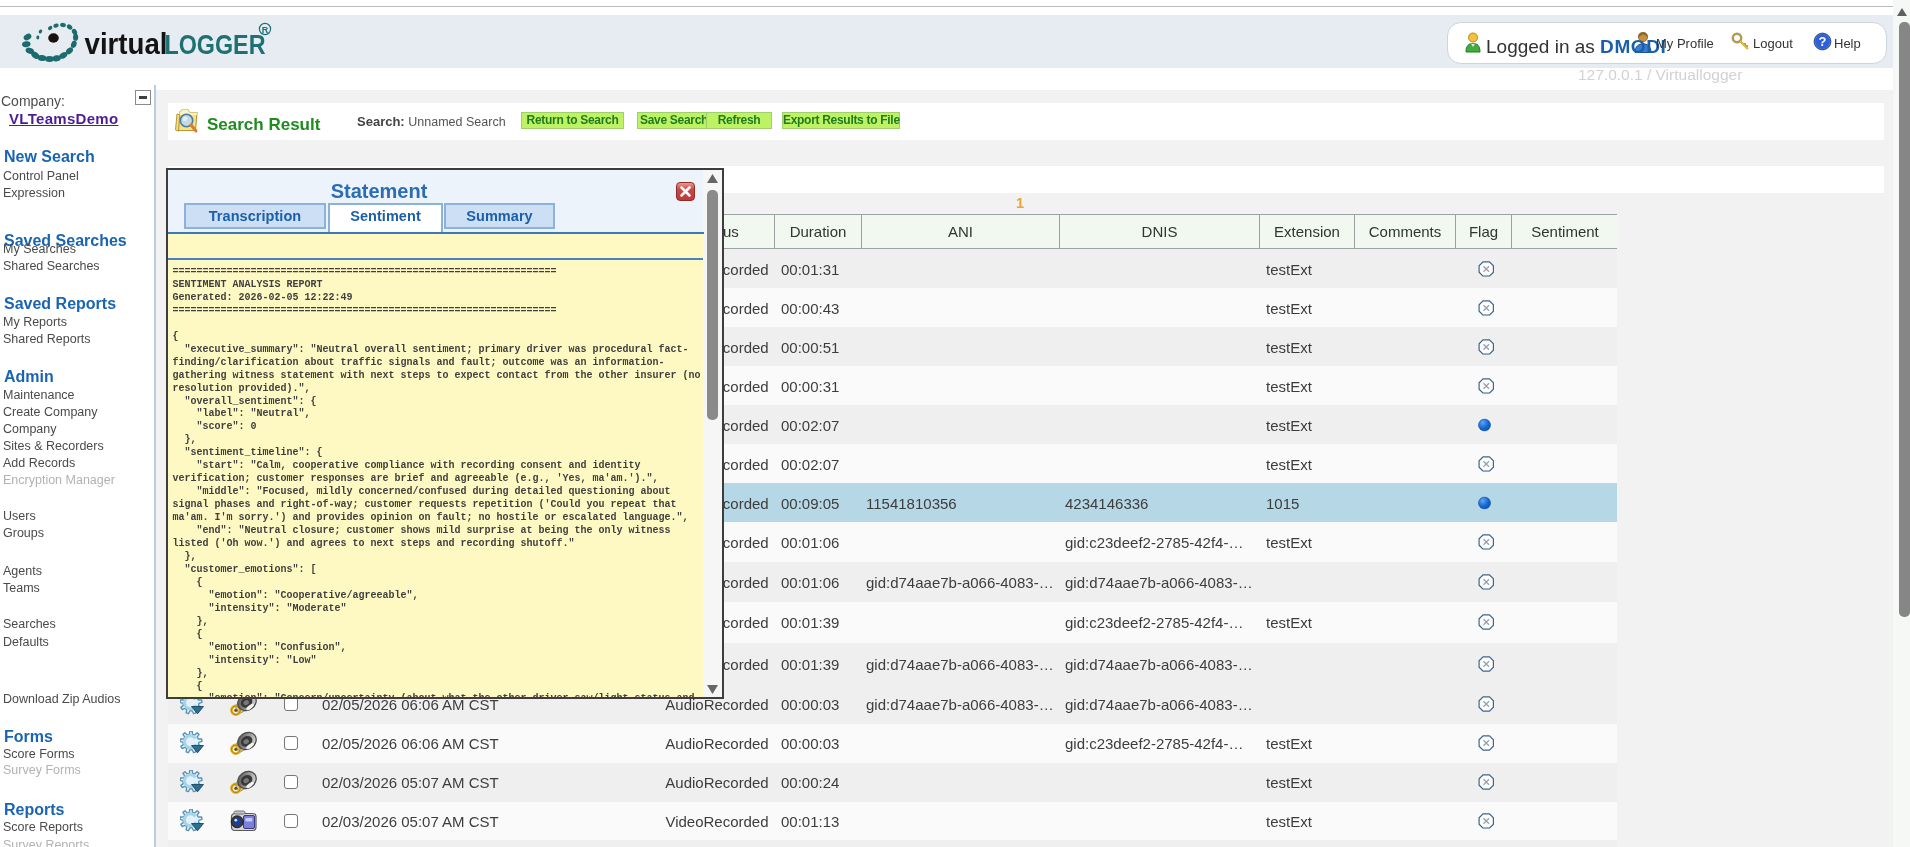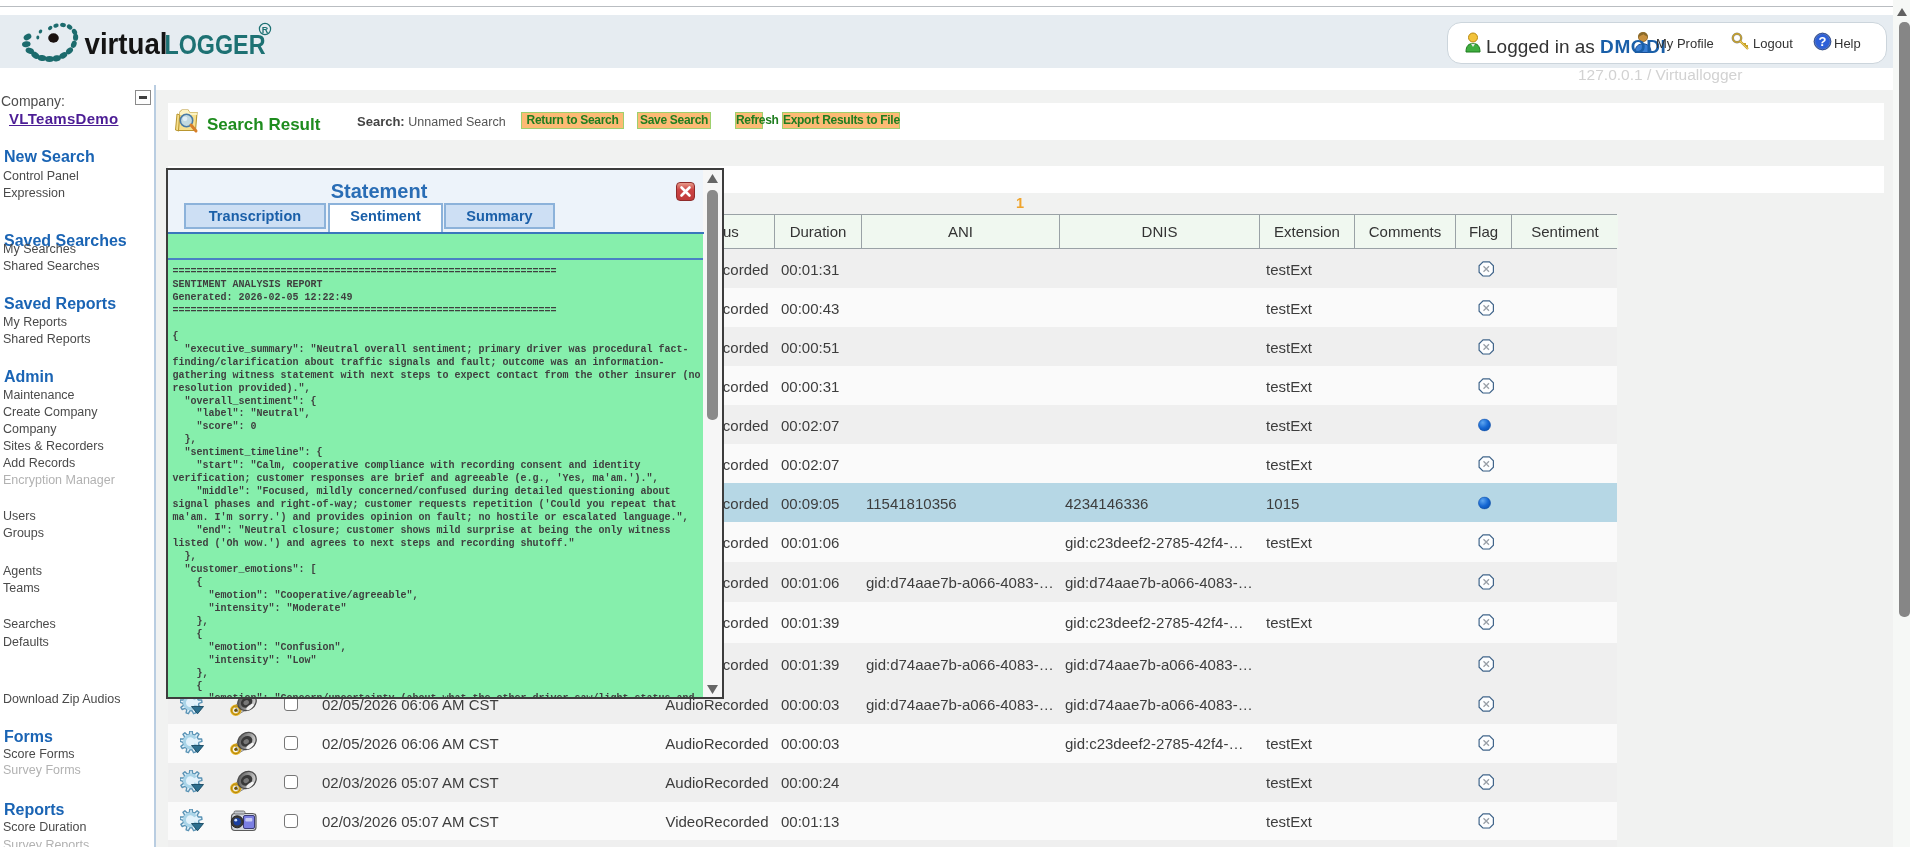--- a/index.html
+++ b/index.html
@@ -10,7 +10,7 @@
 .lk{color:#4a4a4a;font-size:12.5px}
 .dis{color:#b2b2b2}
 .grn{color:#1f7d1f;font-weight:bold}
-.gbtn{position:absolute;top:112px;height:17px;border:1px solid #9ed06e;background:#fdba74;text-align:center;line-height:15px;white-space:nowrap;font-size:12px;letter-spacing:-0.3px}
+.gbtn{position:absolute;top:112px;height:17px;border:1px solid #9ed06e;background:#bef264;text-align:center;line-height:15px;white-space:nowrap;font-size:12px;letter-spacing:-0.3px}
 .cell{position:absolute;font-size:15px;color:#3d3d3d}
 .hcell{position:absolute;top:0;height:100%;font-size:15px;color:#333;text-align:center;line-height:33px;border-right:1px solid #9aa2a6;background:#f0f8f0}
 .row{position:absolute;left:0;width:1449px}

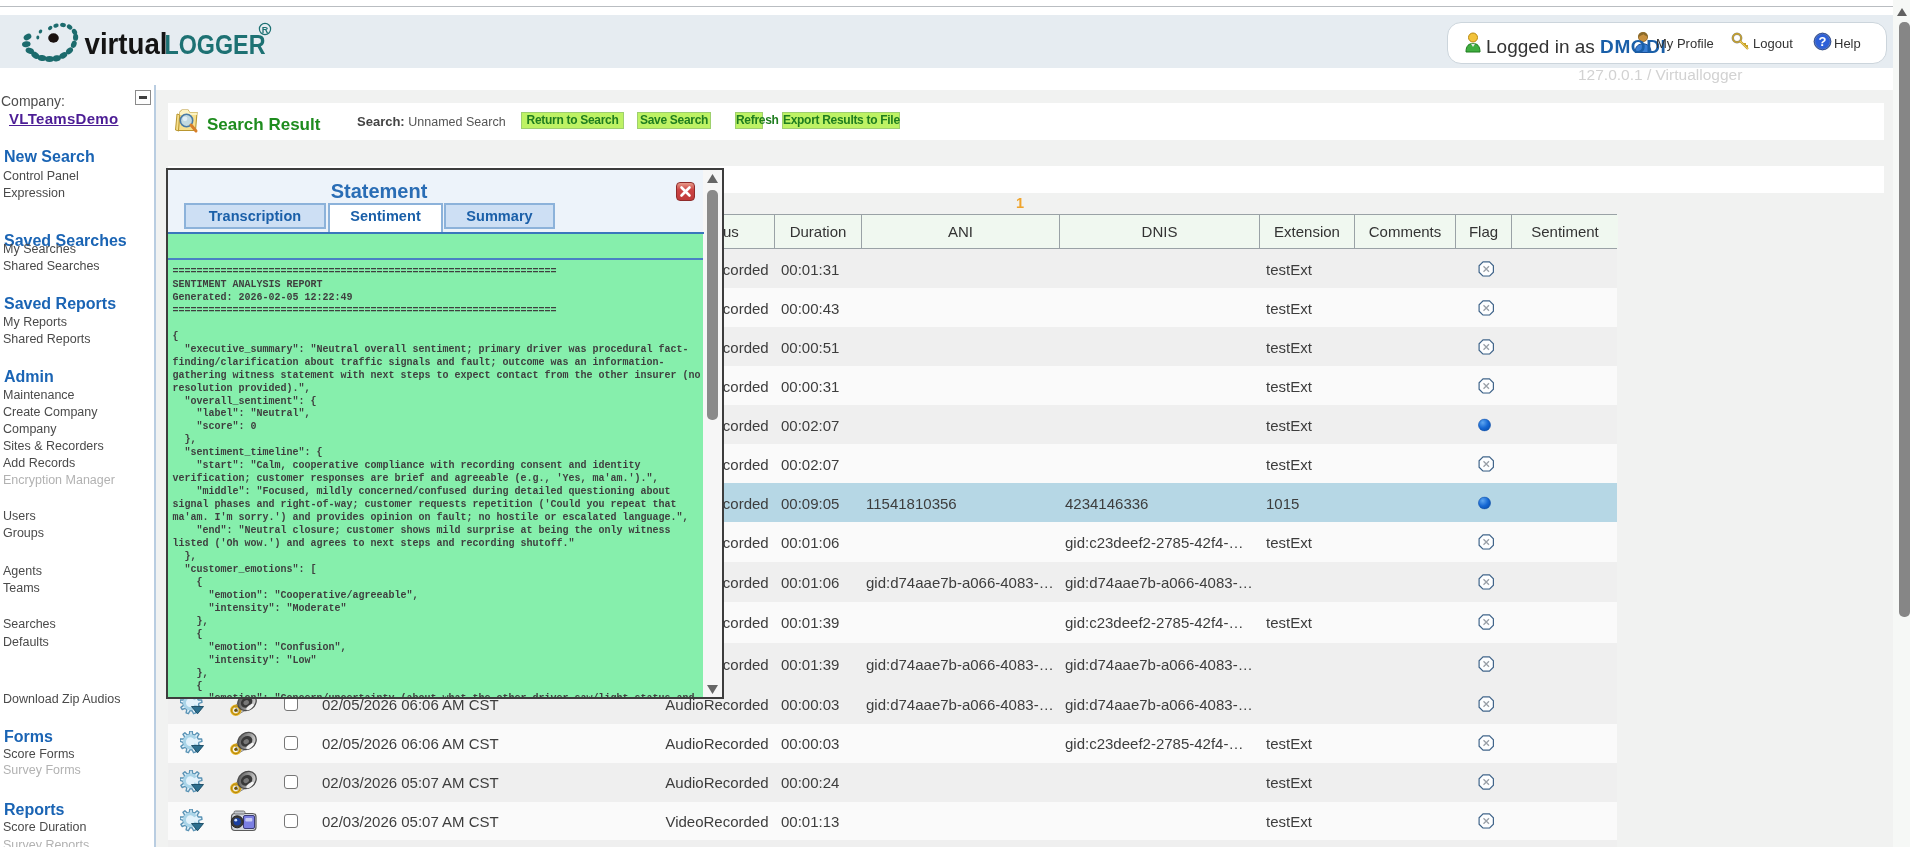--- a/index.html
+++ b/index.html
@@ -190,7 +190,7 @@
 <div class="a" style="left:357px;top:114px;font-size:13px;color:#444"><b>Search:</b> <span style="font-size:12.5px;color:#555">Unnamed Search</span></div>
 <div class="gbtn grn" style="left:521px;width:103px">Return to Search</div>
 <div class="gbtn grn" style="left:637px;width:74px">Save Search</div>
-<div class="gbtn grn" style="left:735px;width:28px">Refresh</div>
+<div class="gbtn grn" style="left:706px;width:66px">Refresh</div>
 <div class="gbtn grn" style="left:782px;width:118px">Export Results to File</div>
 
 <div class="a" style="left:168px;top:166px;width:1716px;height:27px;background:#fff"></div>

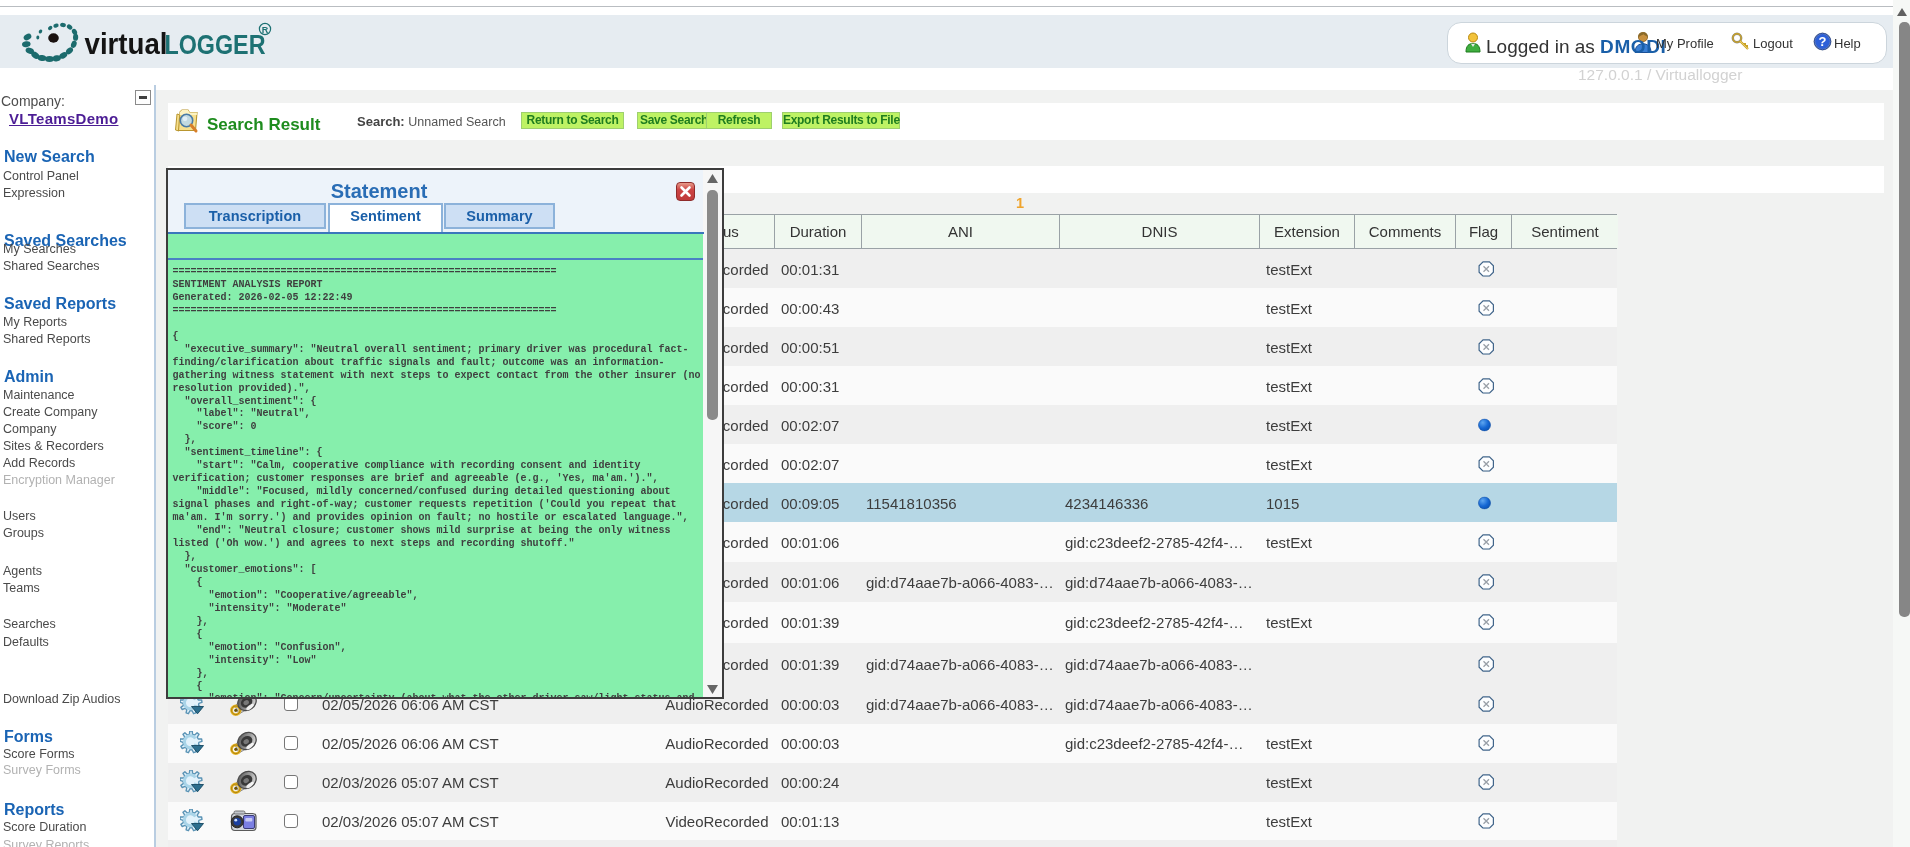--- a/index.html
+++ b/index.html
@@ -464,7 +464,7 @@
 <div class="row g" style="top:590.5px;height:7.5px"></div>
 </div>
 
-<div class="a" id="modal" style="left:166px;top:168px;width:558px;height:531px;background:#86efac;border:2px solid #3d3d3d;overflow:hidden">
+<div class="a" id="modal" style="left:166px;top:168px;width:558px;height:531px;background:#fef9c3;border:2px solid #3d3d3d;overflow:hidden">
 <div class="a" style="left:0;top:0;width:536px;height:62px;background:#edf3fa"></div>
 <div class="a" style="left:0;top:10px;width:422px;text-align:center;font-size:20px;font-weight:bold;color:#2a6db5">Statement</div>
 <div class="a" style="left:508px;top:12px;width:19px;height:19px;border-radius:4px;background:linear-gradient(#e89a8a,#cc4444 40%,#c03a3a);border:1px solid #8f2b2b"><svg width="17" height="17" viewBox="0 0 17 17">

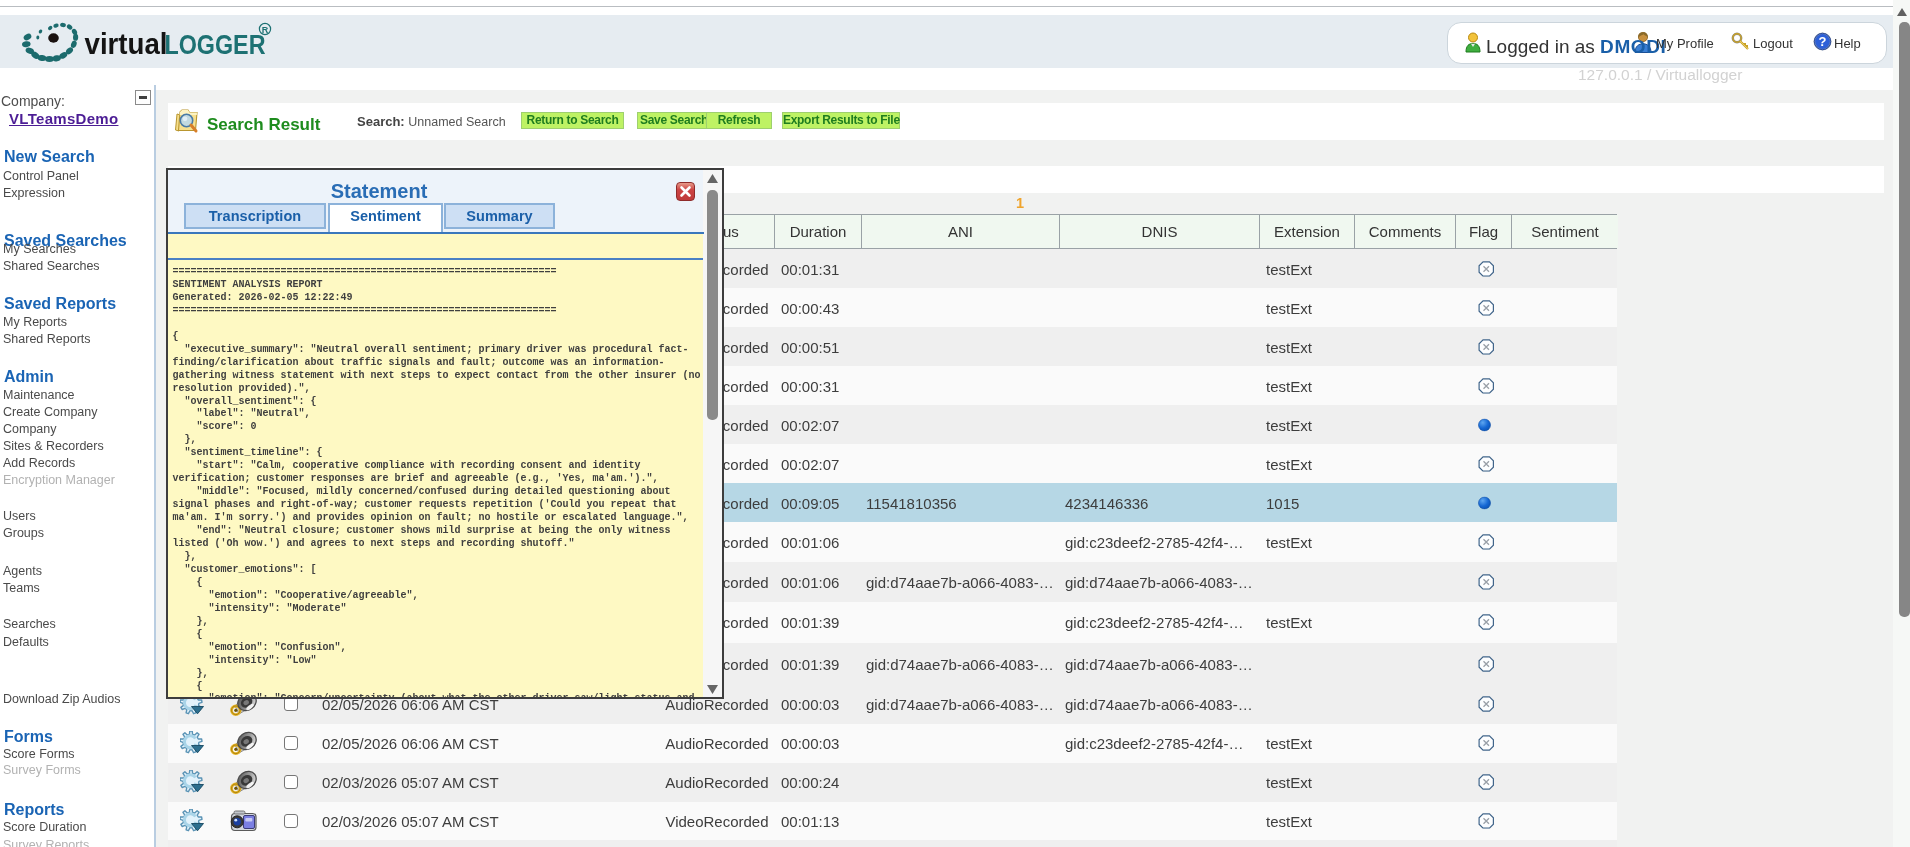--- a/index.html
+++ b/index.html
@@ -174,7 +174,7 @@
 <div class="a lk" style="left:3px;top:747px">Score Forms</div>
 <div class="a lk dis" style="left:3px;top:763px">Survey Forms</div>
 <div class="a hd" style="left:4px;top:801px">Reports</div>
-<div class="a lk" style="left:3px;top:820px">Score Duration</div>
+<div class="a lk" style="left:3px;top:820px">Score Reports</div>
 <div class="a lk dis" style="left:3px;top:838px">Survey Reports</div>
 
 <div class="a" style="left:168px;top:103px;width:1716px;height:37px;background:#fff"></div>

